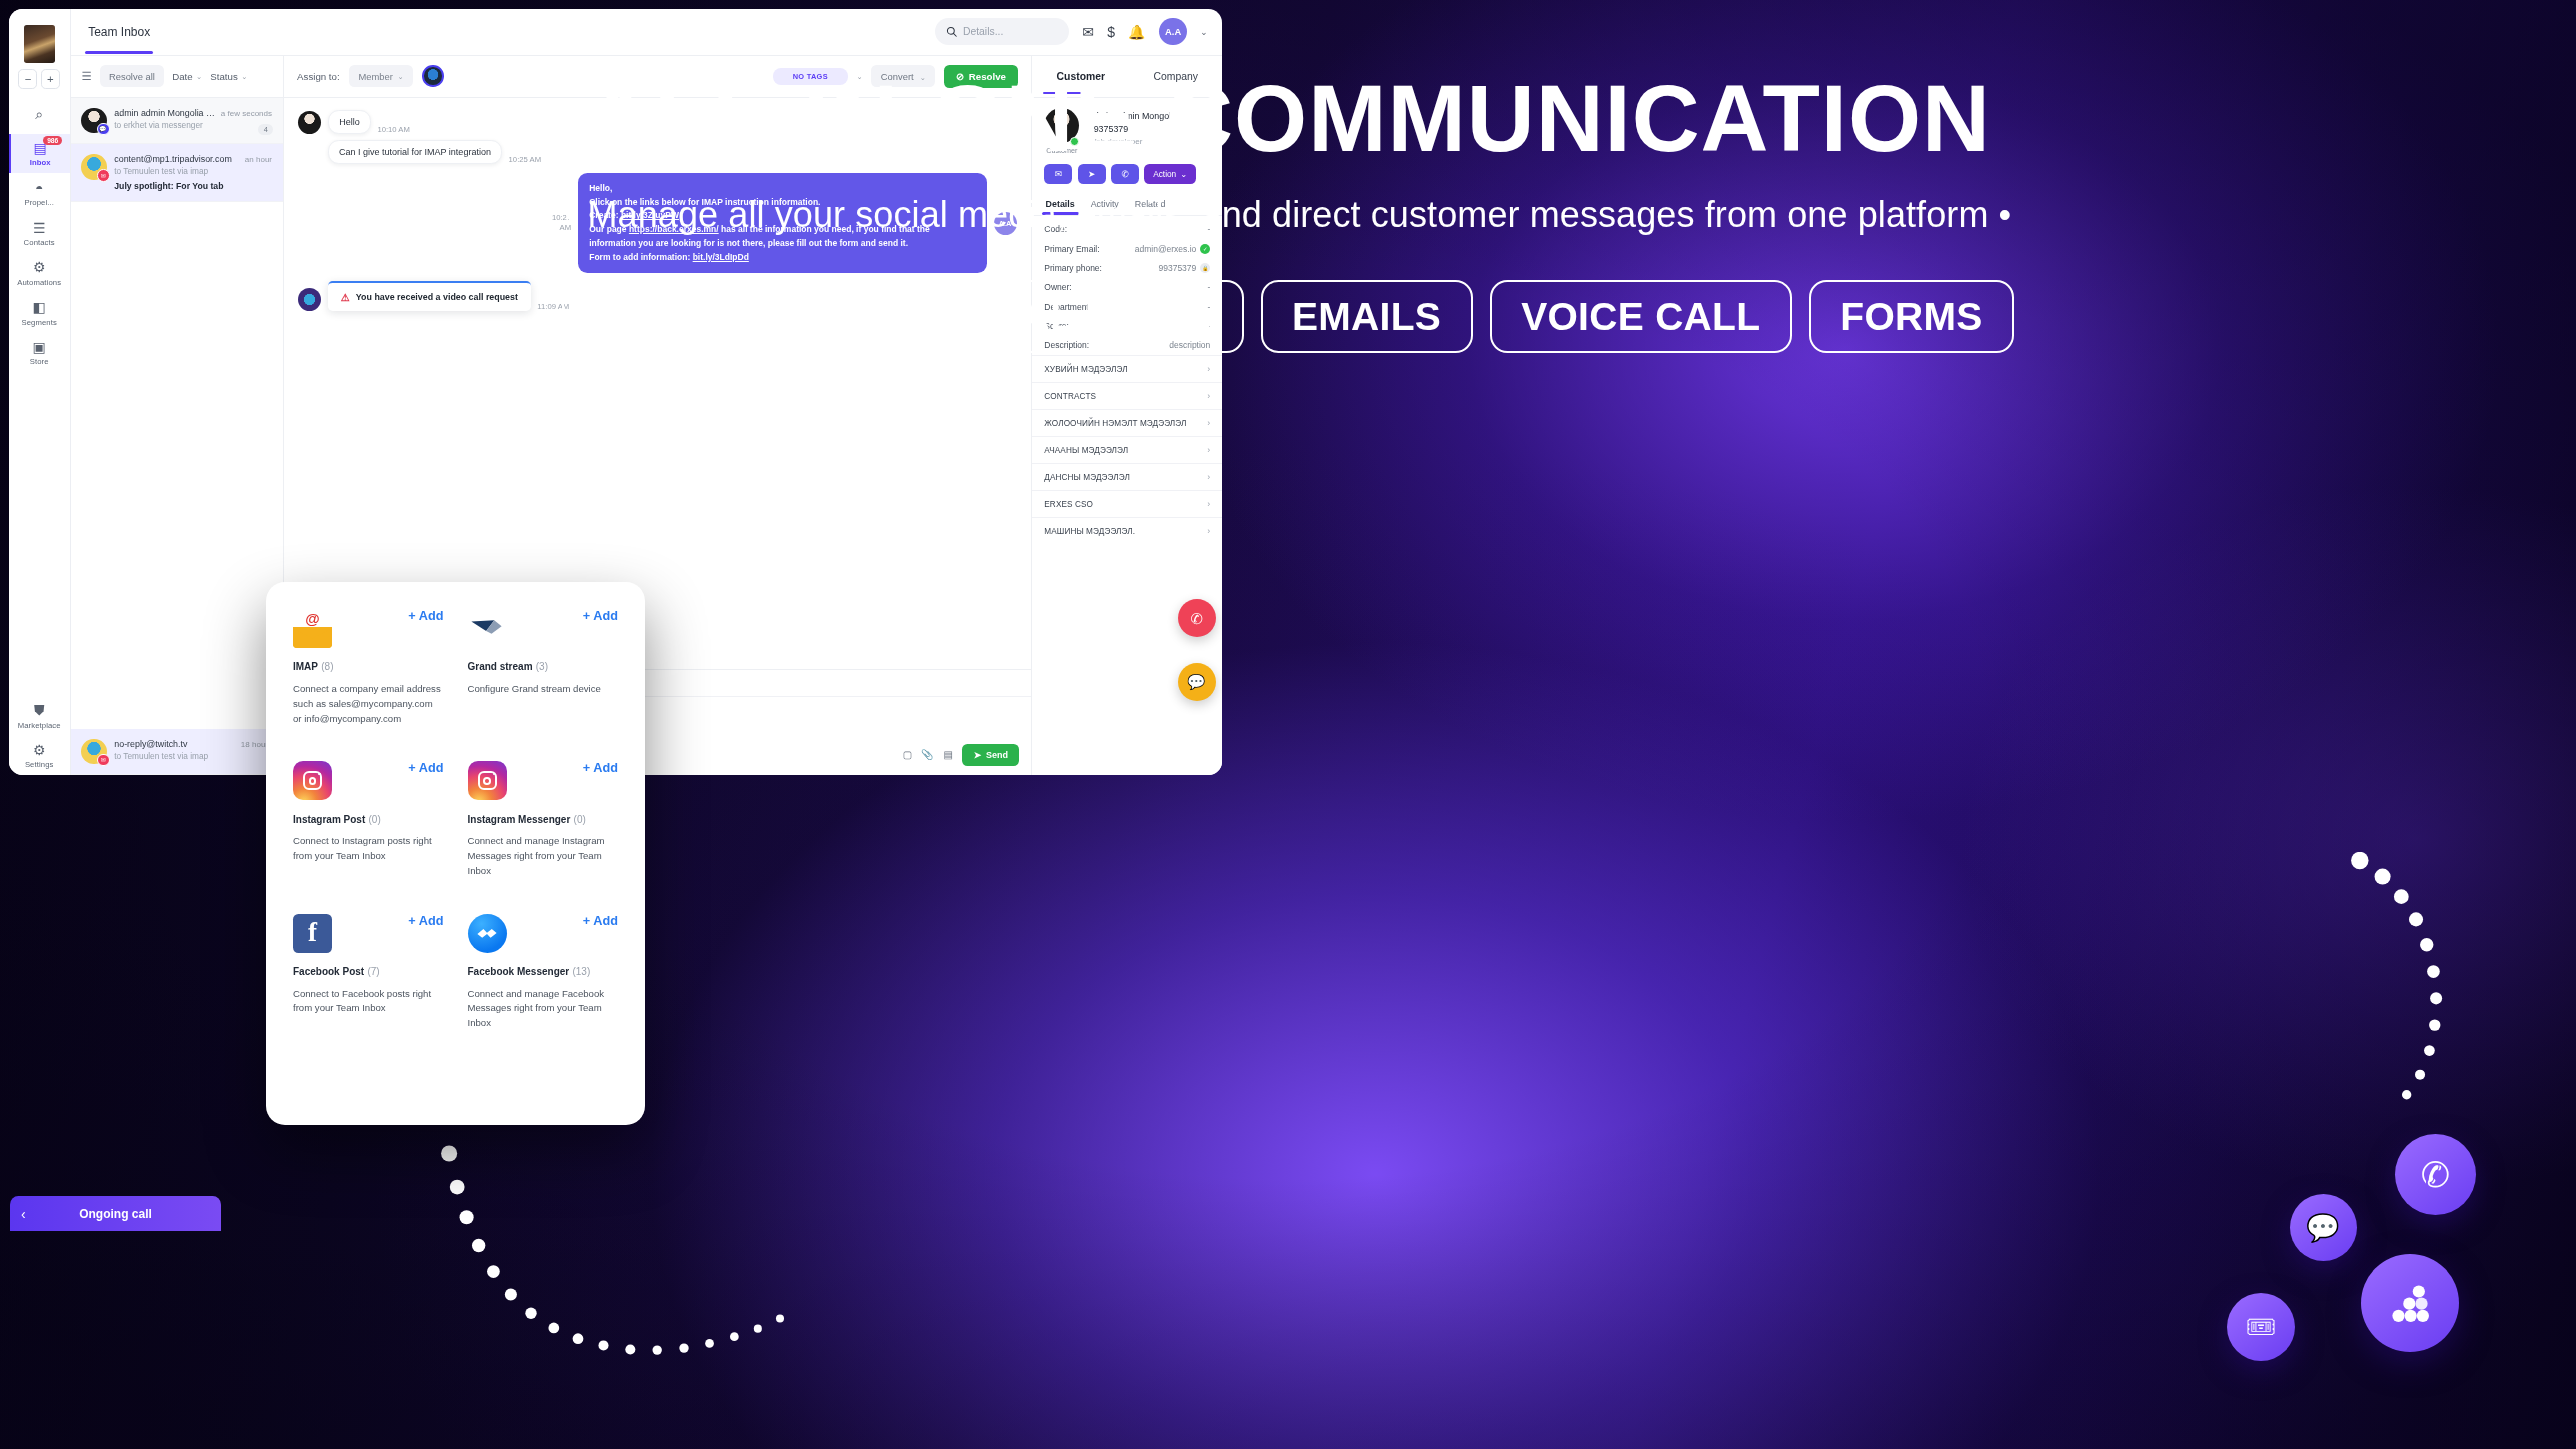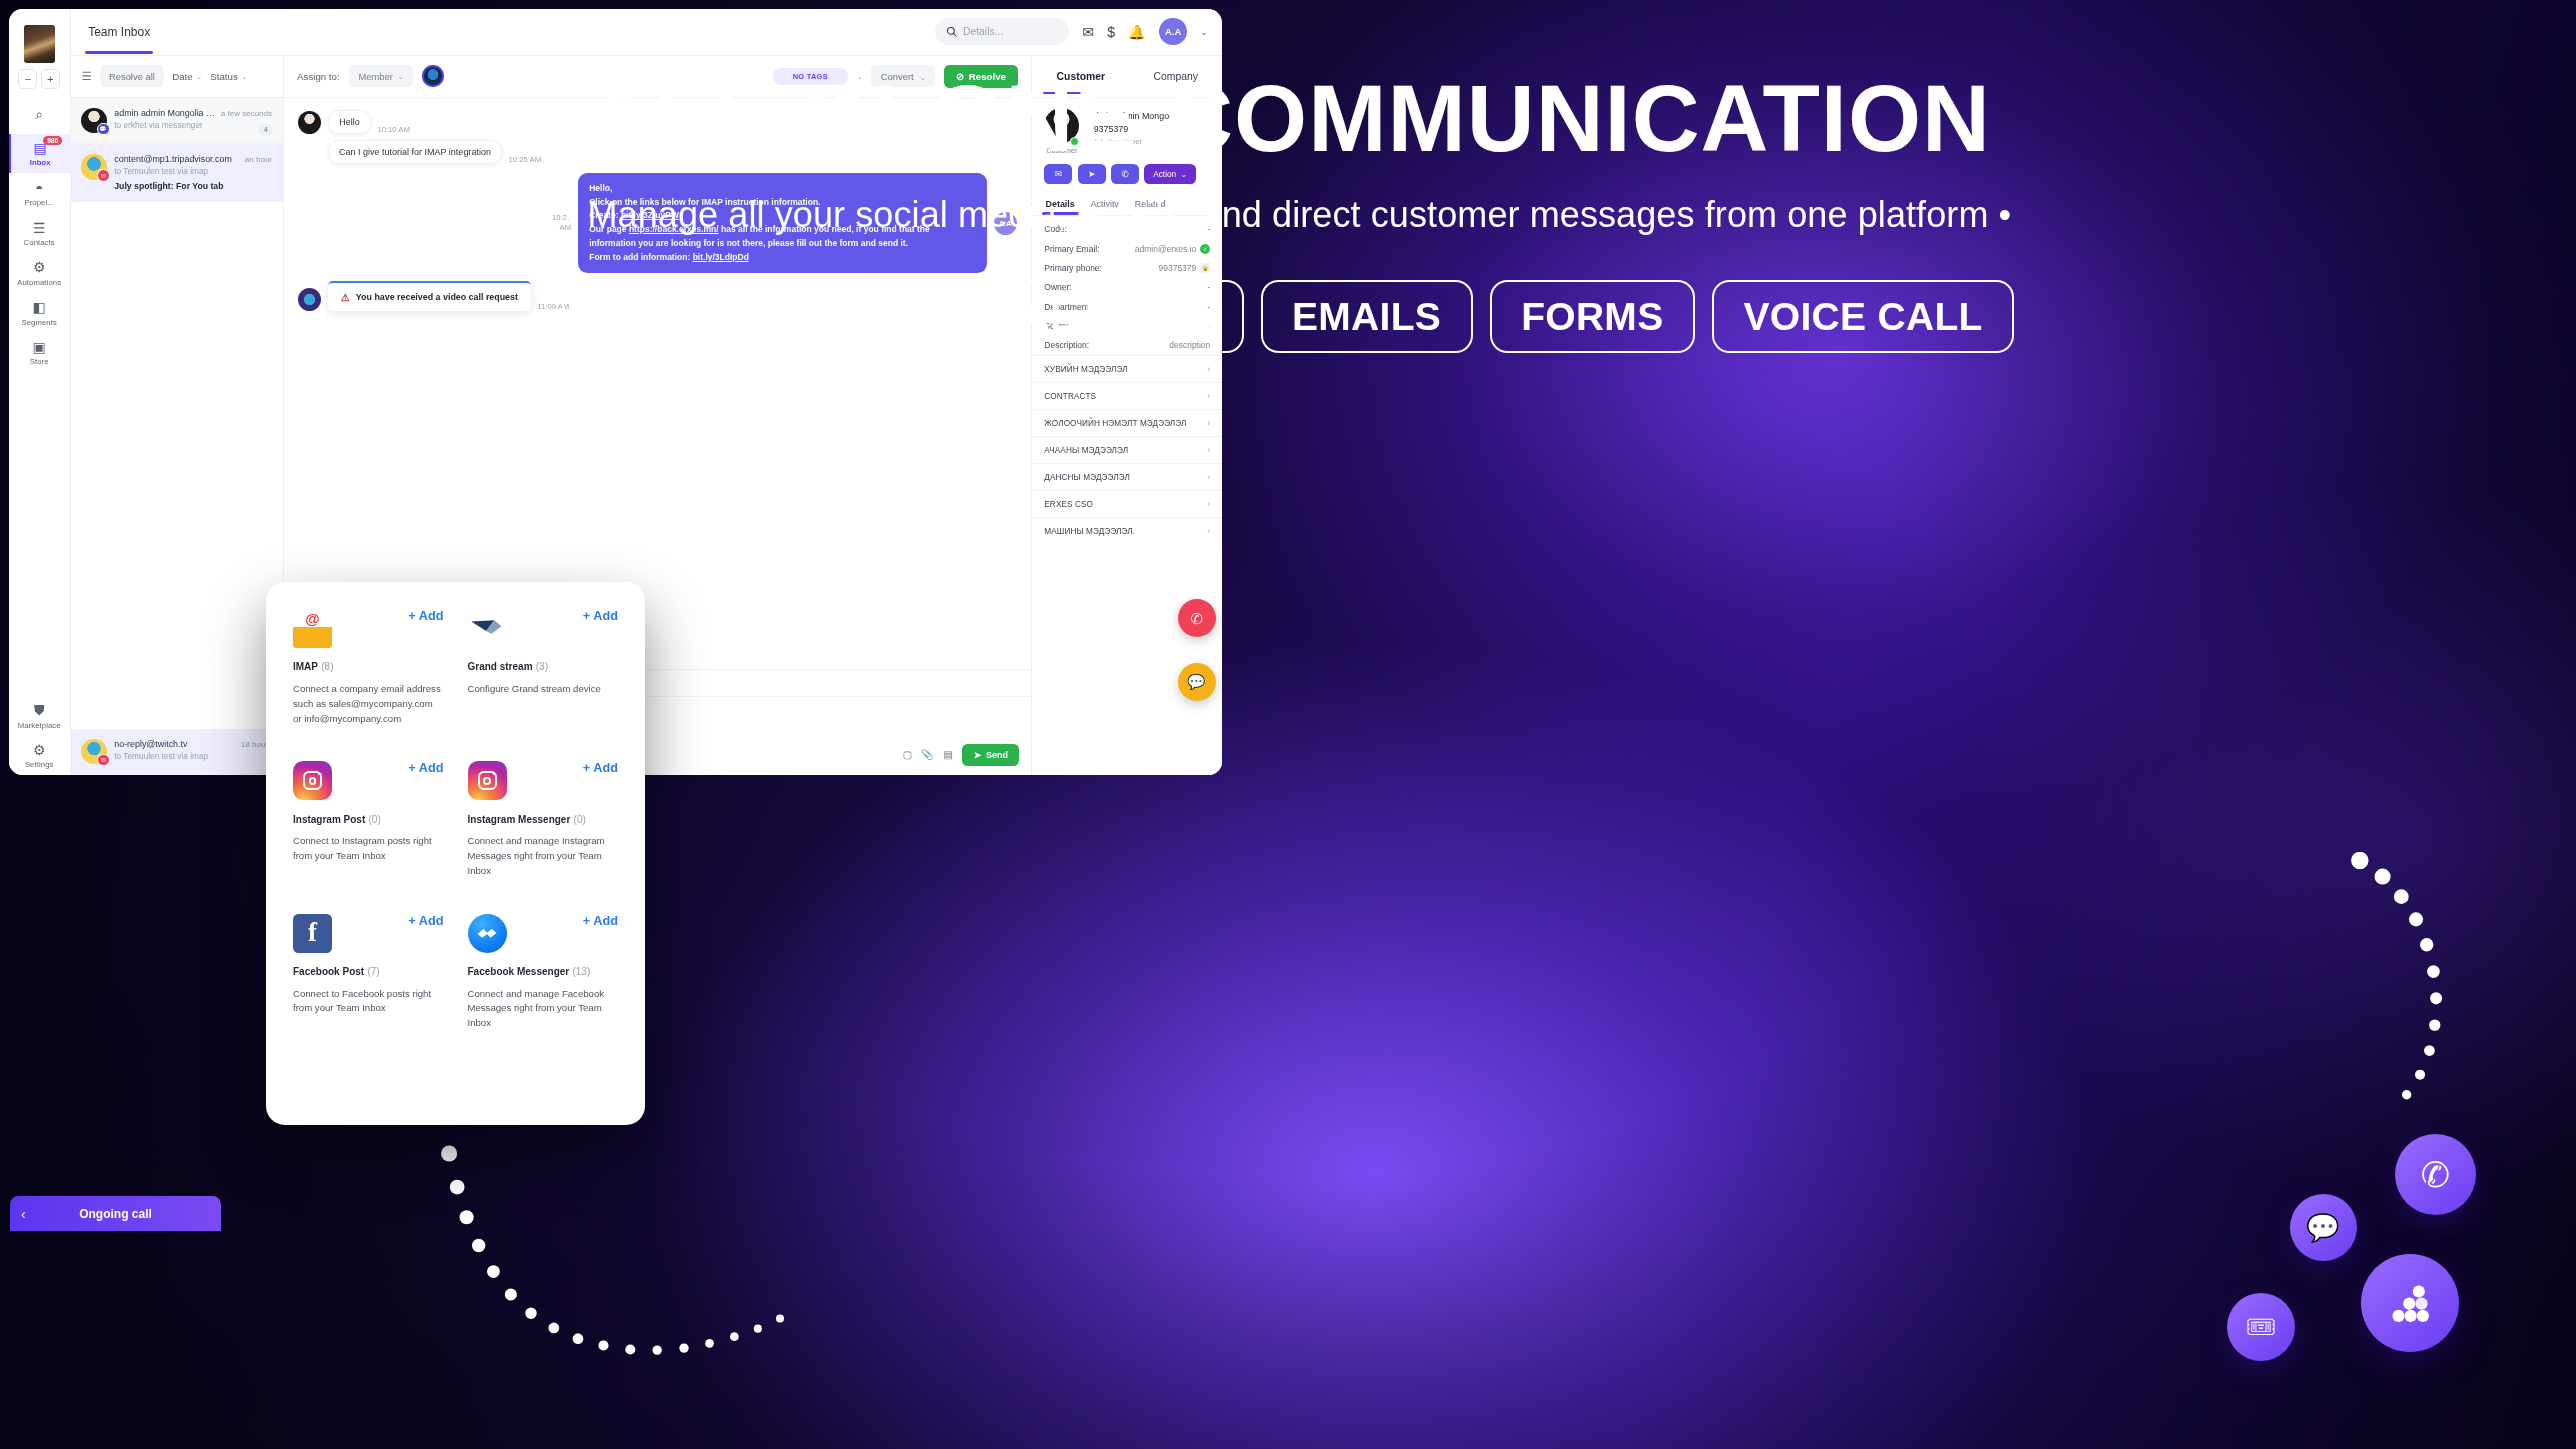--- a/index.html
+++ b/index.html
@@ -317,8 +317,8 @@
     <div class="pill">MESSENGER</div>
     <div class="pill">SOCIAL MEDIA</div>
     <div class="pill">EMAILS</div>
+    <div class="pill">VOICE CALL</div>
     <div class="pill">FORMS</div>
-    <div class="pill">VOICE CALL</div>
   </div>
 </div>
 

